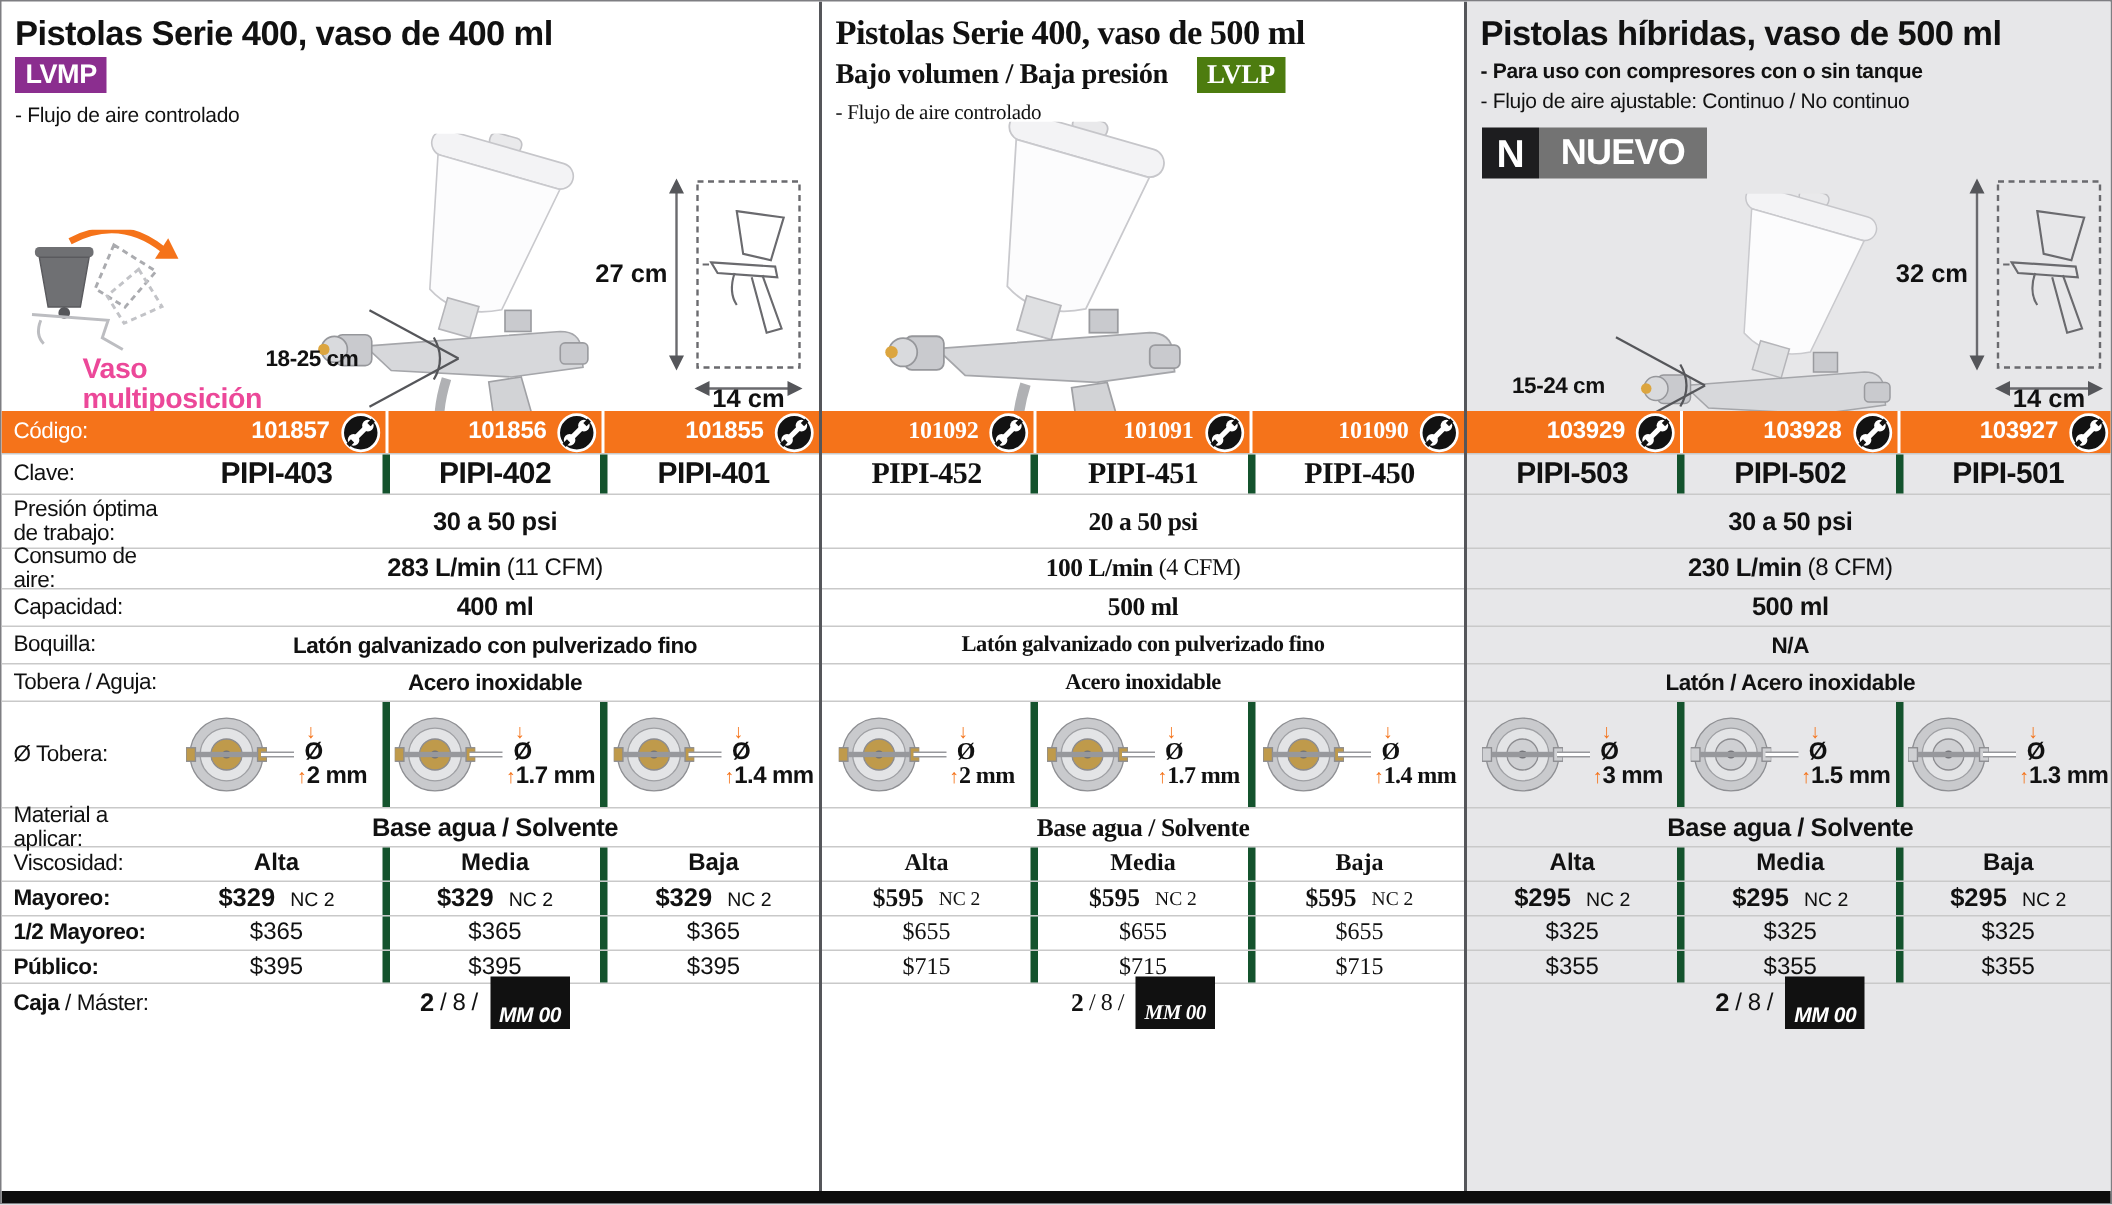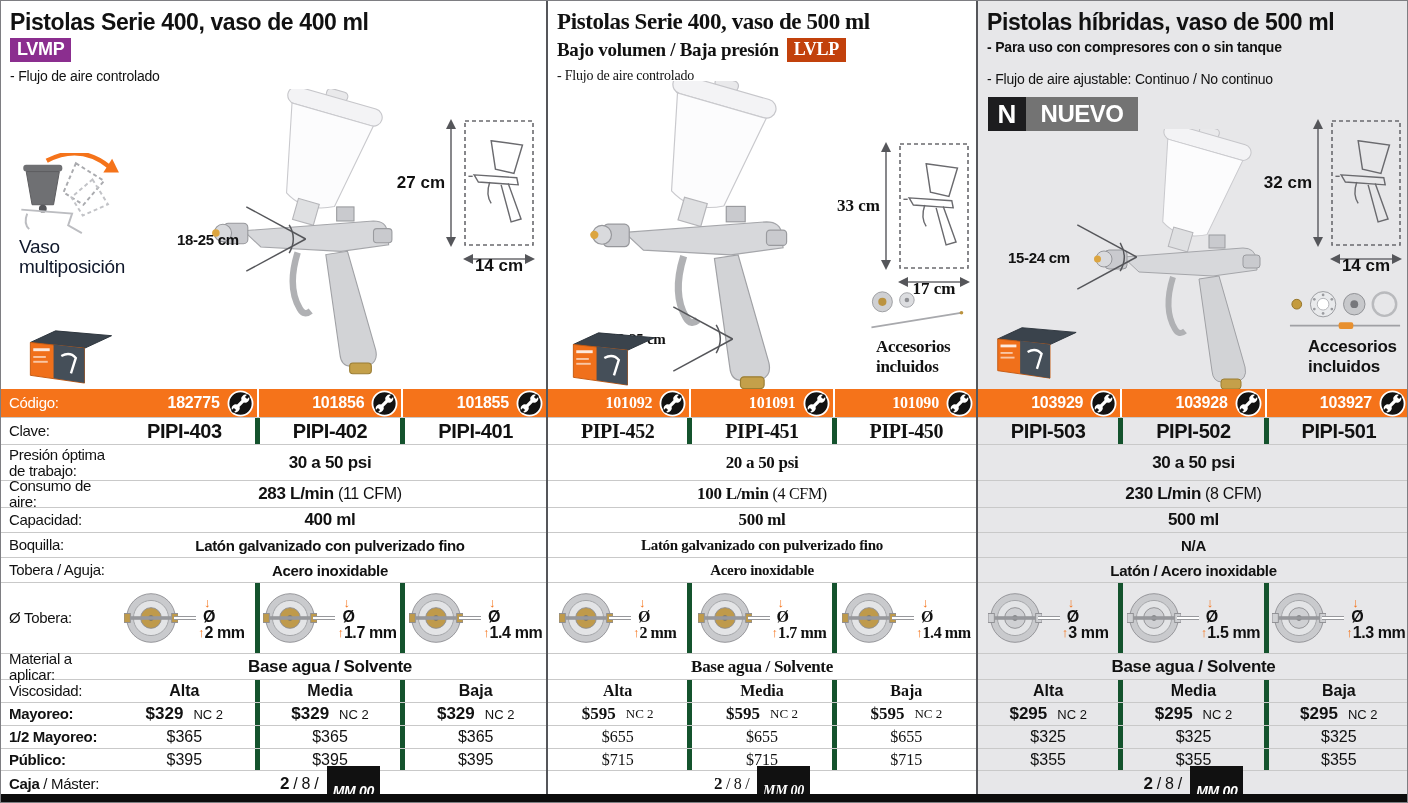--- a/index.html
+++ b/index.html
@@ -11,7 +11,7 @@
   .p2 { left:545px; width:430px; border-left:2px solid #55565a;font-family:Liberation Serif, serif; }
   .p3 { left:975px; width:433px; border-left:2px solid #55565a; background:#e7e7e9; }
 
-  .hdr { position:relative; height:388px; overflow:hidden; }
+  .hdr { position:relative; height:273px; overflow:hidden; }
   .tblock { padding:8px 6px 0 9px; position:relative; z-index:3; }
   .title { font-size:23px; font-weight:bold; letter-spacing:-0.4px; line-height:1.15; }
   .subrow { display:flex; align-items:center; gap:8px; margin-top:3px; }

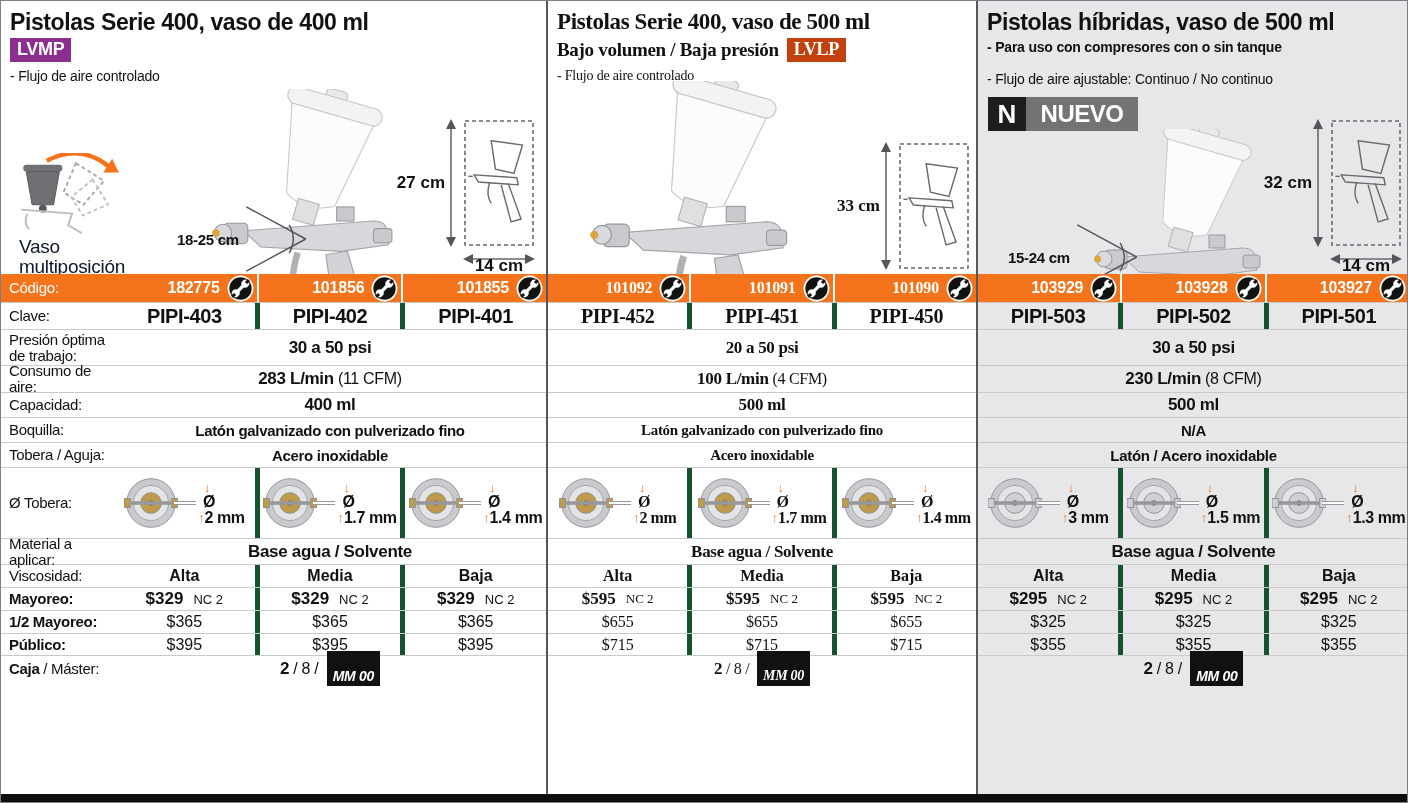--- a/index.html
+++ b/index.html
@@ -403,7 +403,7 @@
         <div class="title">Pistolas Serie 400, vaso de 500 ml</div>
         <div class="subrow">
           <span class="subt">Bajo volumen / Baja presión</span>
-          <span class="badge" style="background-color: #c2410c;">LVLP</span>
+          <span class="badge" style="background-color: #4d7c0f; margin-left: 11px;">LVLP</span>
         </div>
         <div class="feat">- Flujo de aire controlado</div>
       </div>

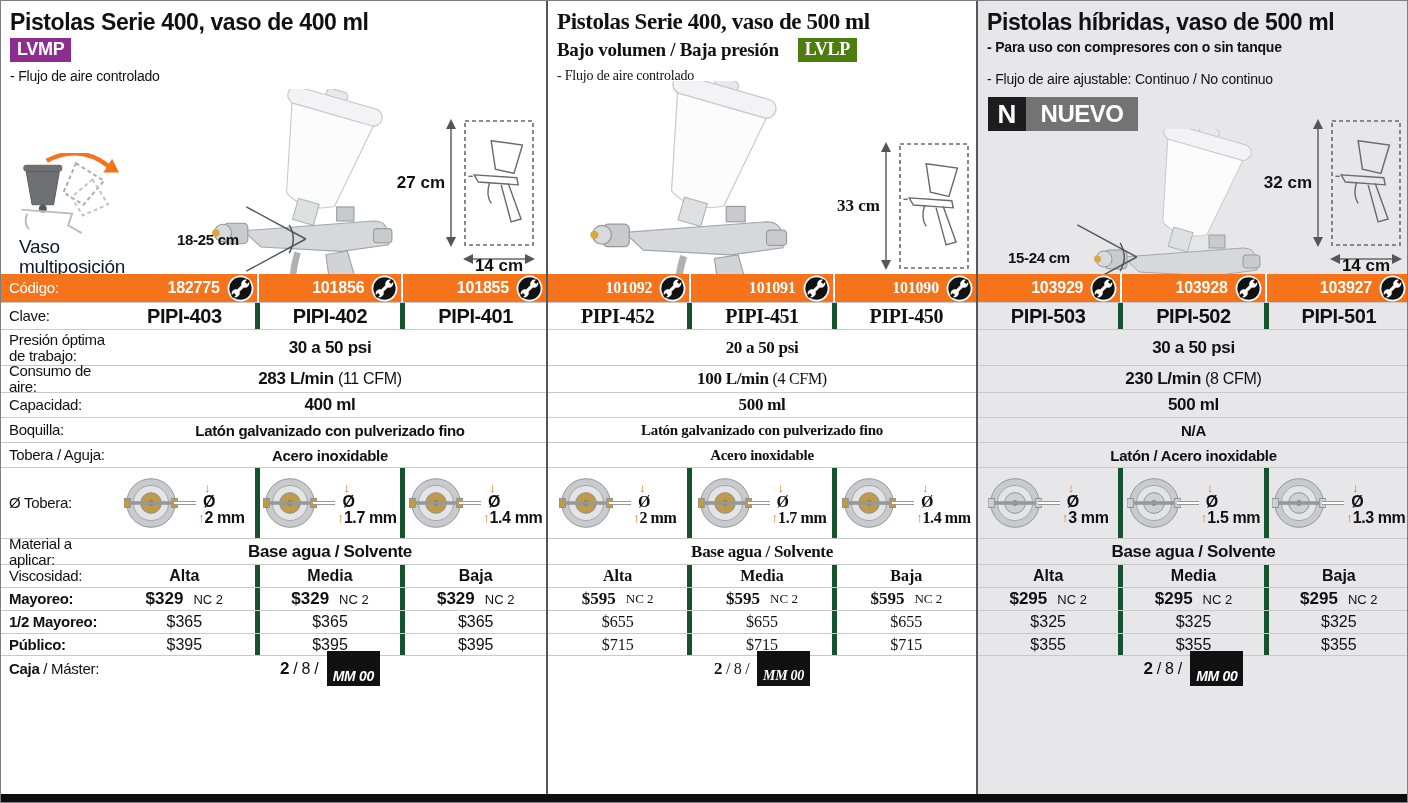--- a/index.html
+++ b/index.html
@@ -588,7 +588,7 @@
       <div class="tblock">
         <div class="title">Pistolas híbridas, vaso de 500 ml</div>
         <div class="feat b" style="margin-top:4px">- Para uso con compresores con o sin tanque</div>
-        <div class="feat" style="margin-top:16px">- Flujo de aire ajustable: Continuo / No continuo</div>
+        <div class="feat" style="margin-top:4px">- Flujo de aire ajustable: Continuo / No continuo</div>
         <div class="nuevo">
           <span class="n">N</span>
           <span class="t" style="background-color: #737373;">NUEVO</span>

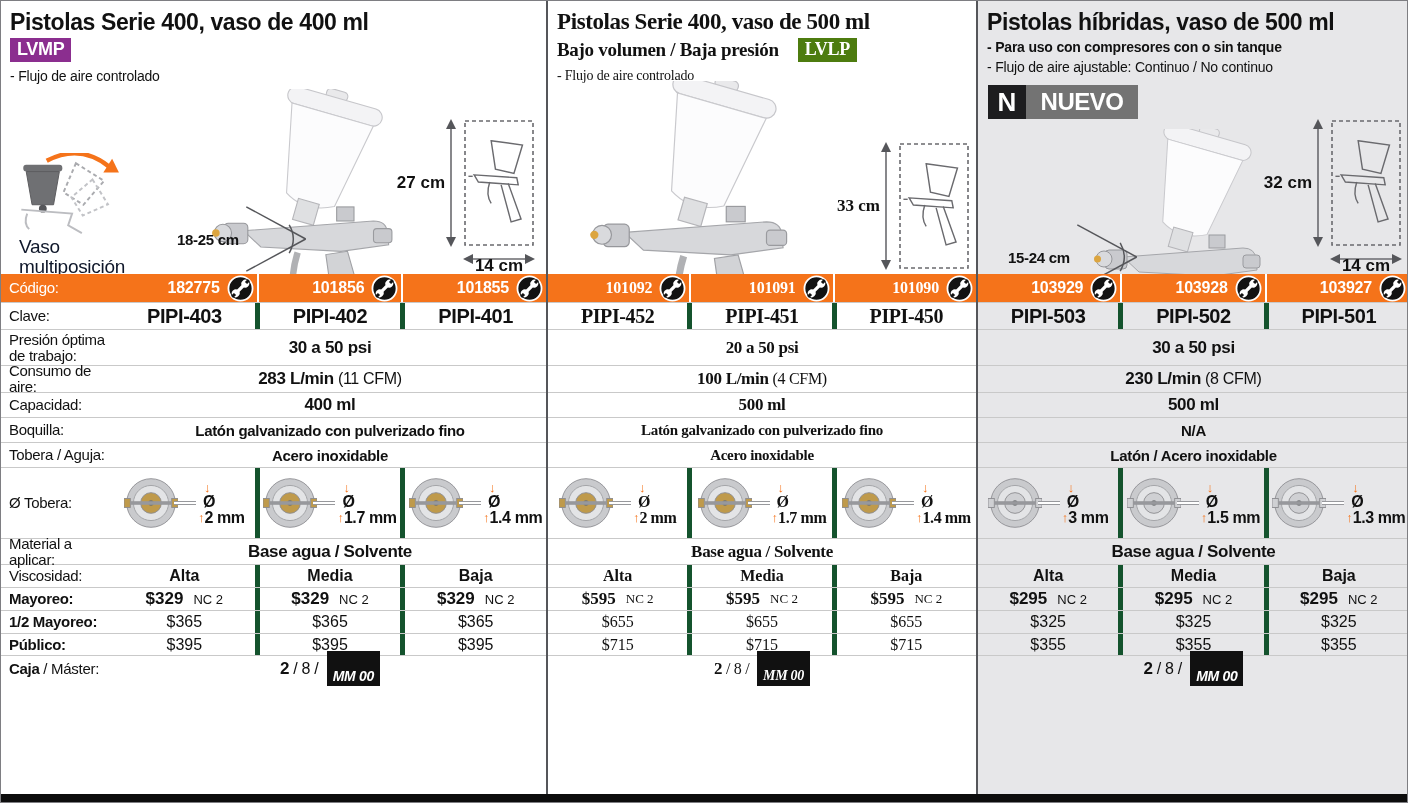--- a/index.html
+++ b/index.html
@@ -416,13 +416,6 @@
             <use href="#fan"></use>
           </svg>
       </div>
-      <div class="dim" style="left:288px;top:135px">
-        <svg style="width:140px;height:158px">
-            <use href="#dimframe"></use>
-          </svg>
-        <span class="dh">33 cm</span>
-        <span class="dw">17 cm</span>
-      </div>
       <svg class="abs" style="left:318px;top:288px;width:100px;height:42px">
           <use href="#acc2"></use>
         </svg>

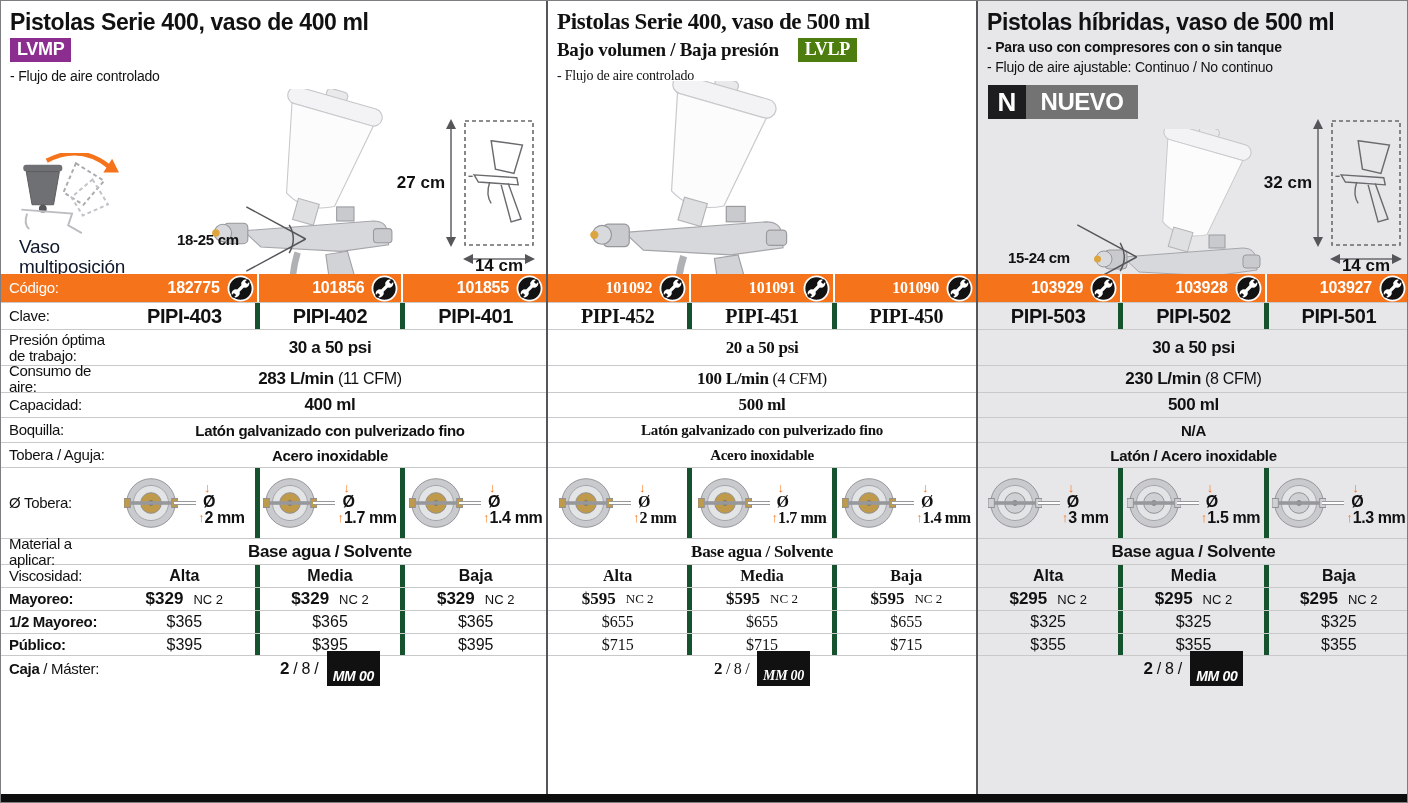--- a/index.html
+++ b/index.html
@@ -24,7 +24,7 @@
   .nuevo .t { color:#fff; font-weight:bold; font-size:24px; letter-spacing:-0.5px; flex:1; display:flex; align-items:center; justify-content:center; }
 
   .abs { position:absolute; }
-  .vaso-tx { position:absolute; color:#0f172a; font-weight:normal; font-size:19px; line-height:1.05; letter-spacing:-0.3px; }
+  .vaso-tx { position:absolute; color:#ec4899; font-weight:bold; font-size:19px; line-height:1.05; letter-spacing:-0.3px;margin-left:36px; }
   .spray { position:absolute; display:flex; align-items:center; gap:4px; }
   .spray .lbl { font-size:15px; font-weight:bold; letter-spacing:-0.3px; white-space:nowrap; }
   .dim { position:absolute; width:140px; height:170px; }

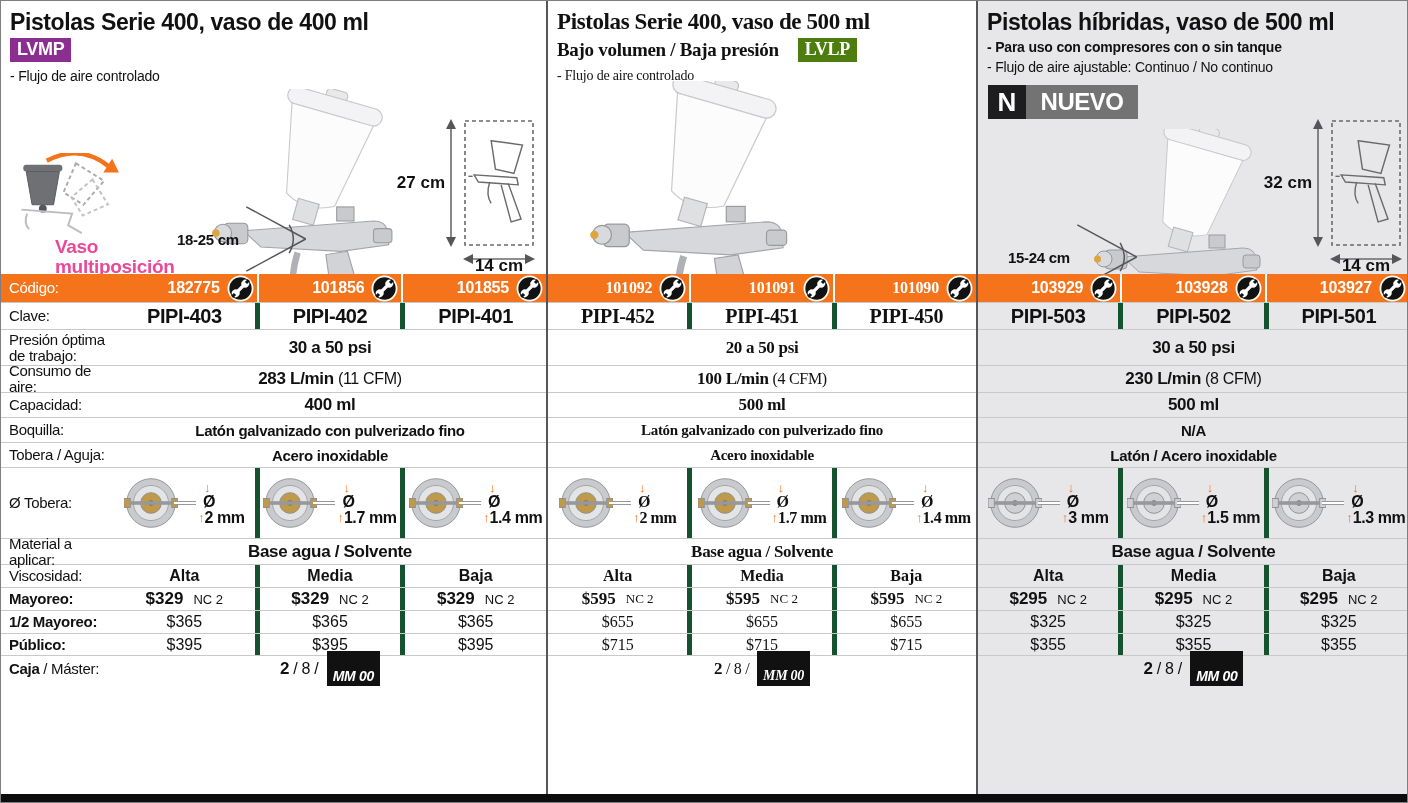--- a/index.html
+++ b/index.html
@@ -234,7 +234,7 @@
       <div class="lab">Código:</div>
       <div class="cells">
         <div class="cell">
-            <span class="code">182775</span>
+            <span class="code">101857</span>
             <svg class="wr">
               <use href="#wrench"></use>
             </svg>

